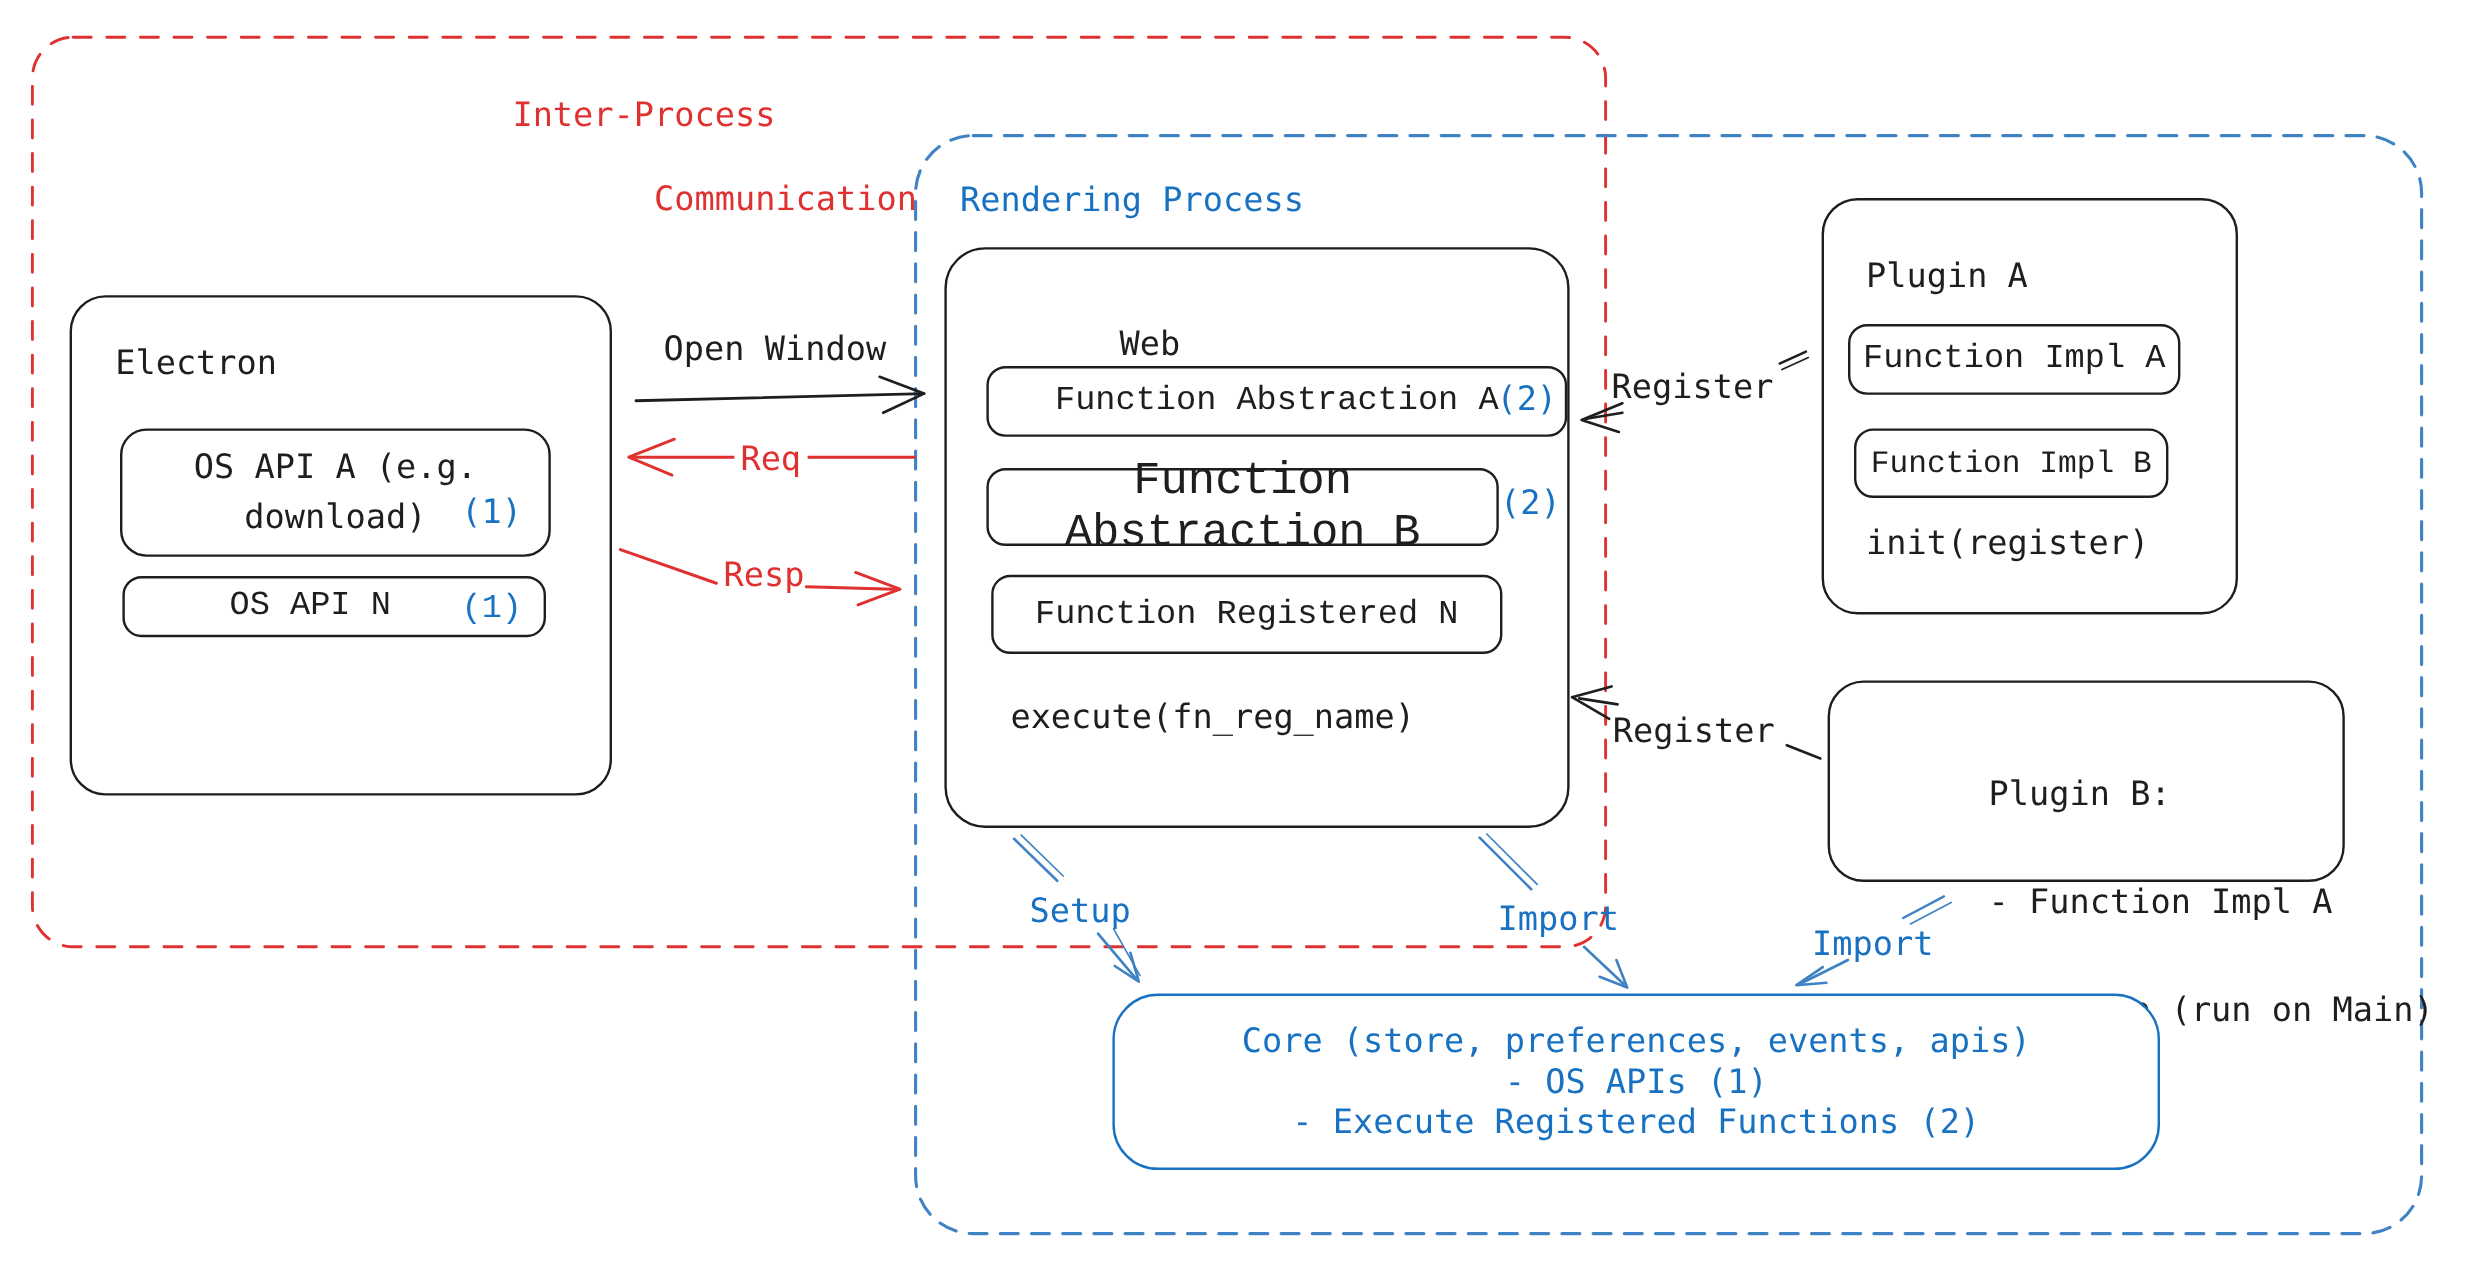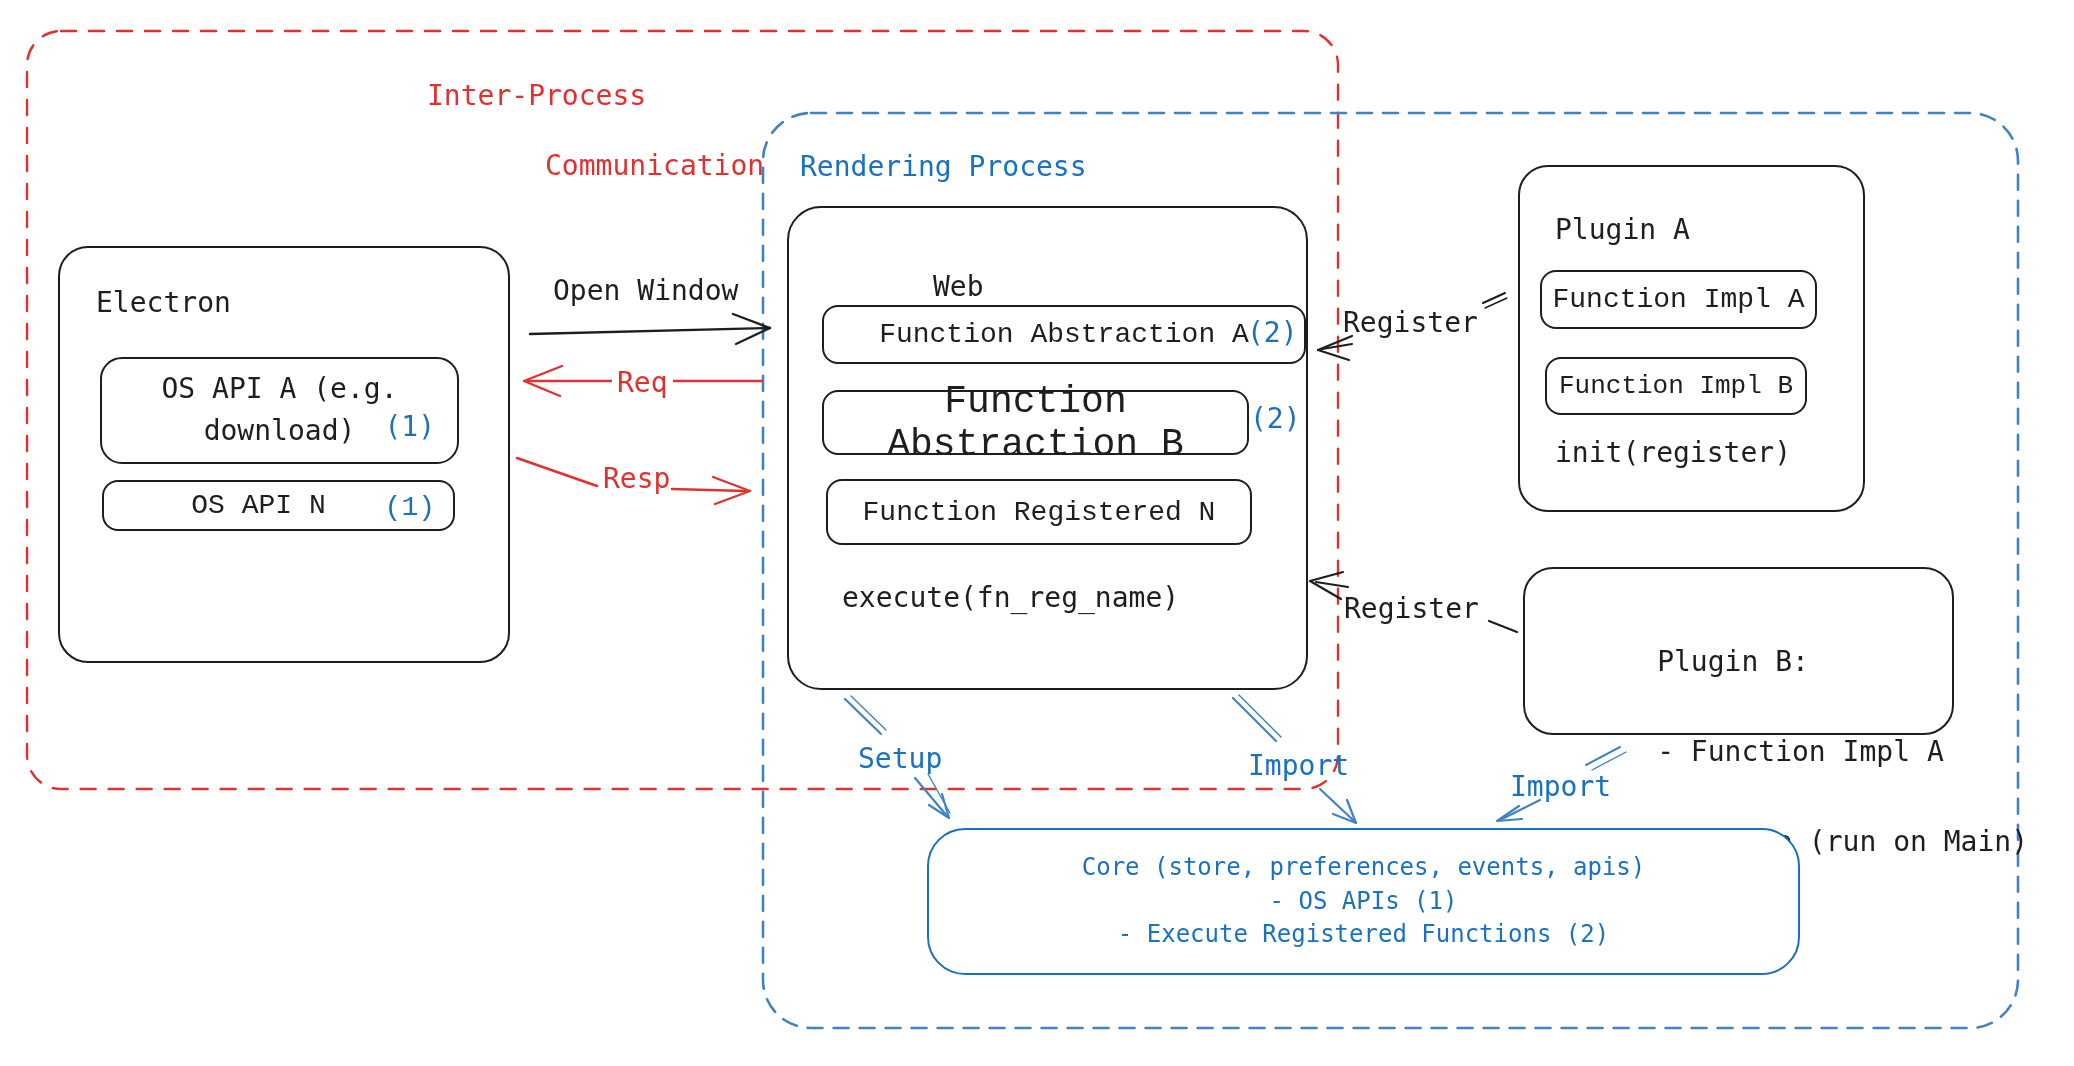--- a/index.html
+++ b/index.html
@@ -35,7 +35,7 @@
     position:absolute;left:927px;top:828px;width:873px;height:147px;
     border:2px solid var(--blue);border-radius:38px;background:var(--bg);
     display:flex;flex-direction:column;justify-content:center;
-    text-align:center;color:var(--blue);font-size:24px;line-height:33.5px;
+    text-align:center;color:var(--blue);font-size:28px;line-height:33.5px;
   }
 
   svg .sb{stroke:var(--black);}

